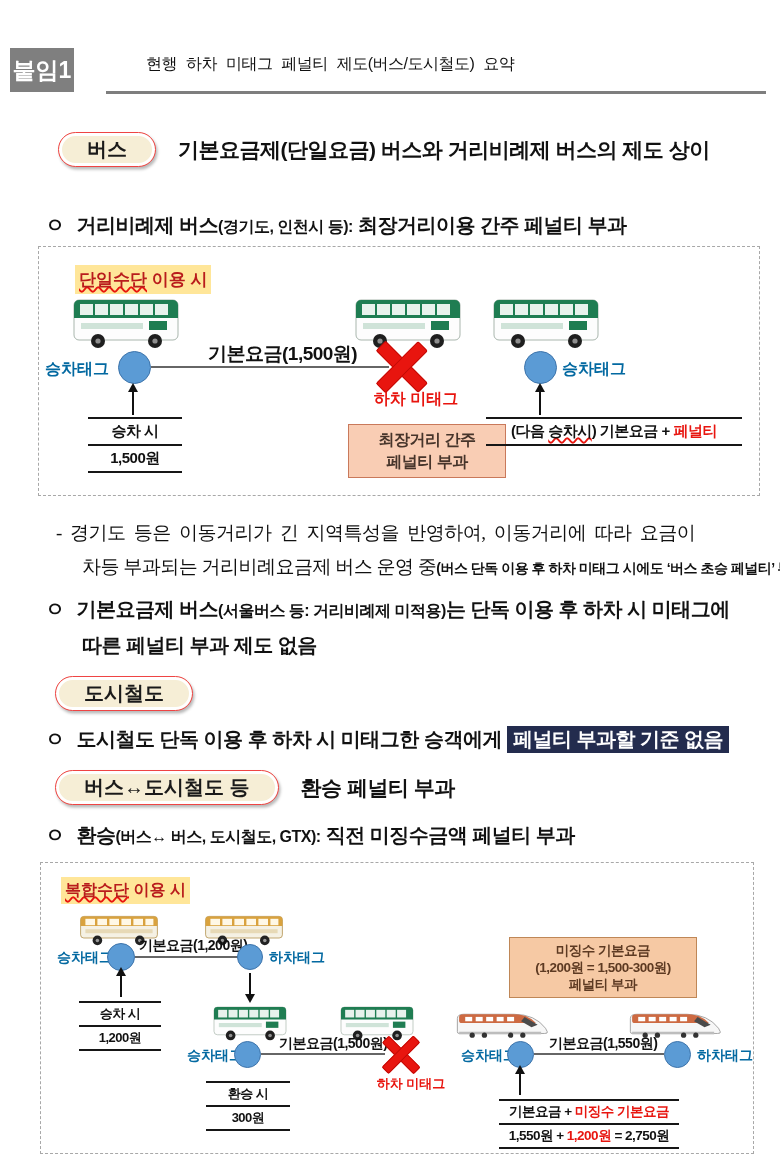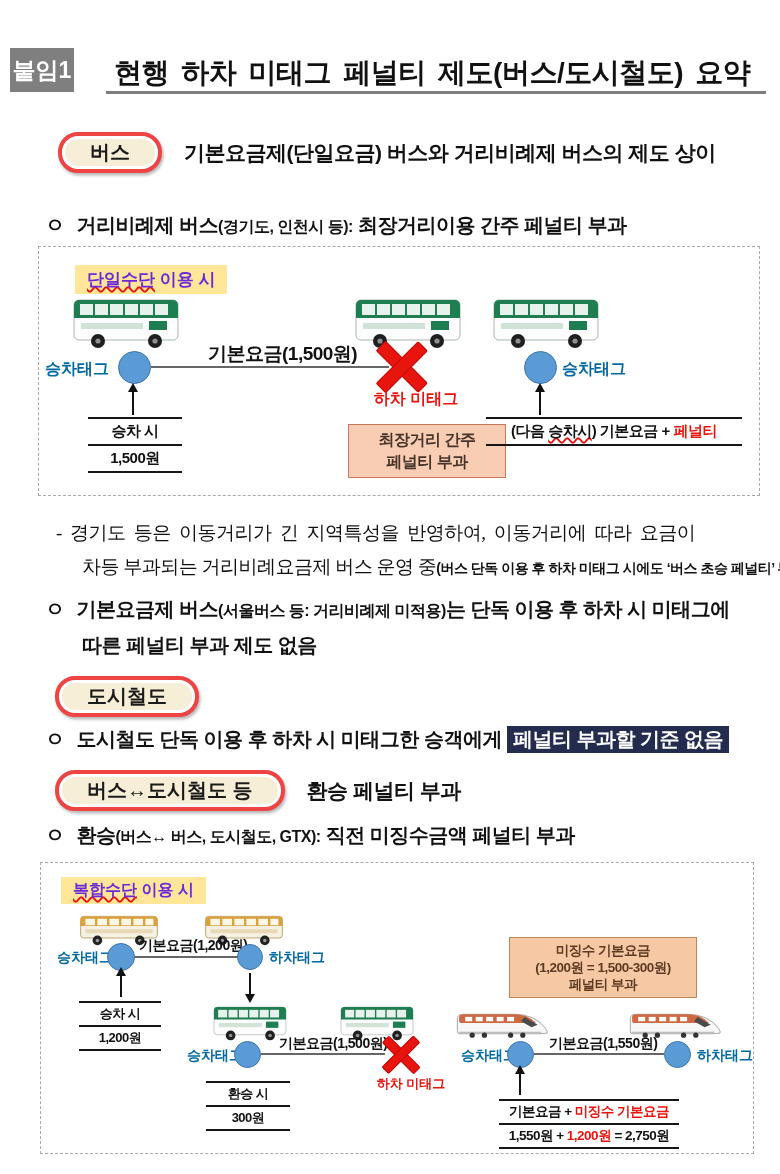--- a/index.html
+++ b/index.html
@@ -17,7 +17,7 @@
   
   .badge{background:#7f7f7f;color:#fff;font-size:23px;font-weight:bold;
          width:64px;height:44px;line-height:44px;text-align:center;}
-  .title{font-size:28px;font-weight:bold;word-spacing:5px;letter-spacing:-0.5px;white-space:nowrap;}
+  .title{font-size:16px;font-weight:normal;word-spacing:5px;letter-spacing:-0.5px;white-space:nowrap;margin-left:32px;}
   .title-rule{background:#7e7e7e;height:3px;}
 
   

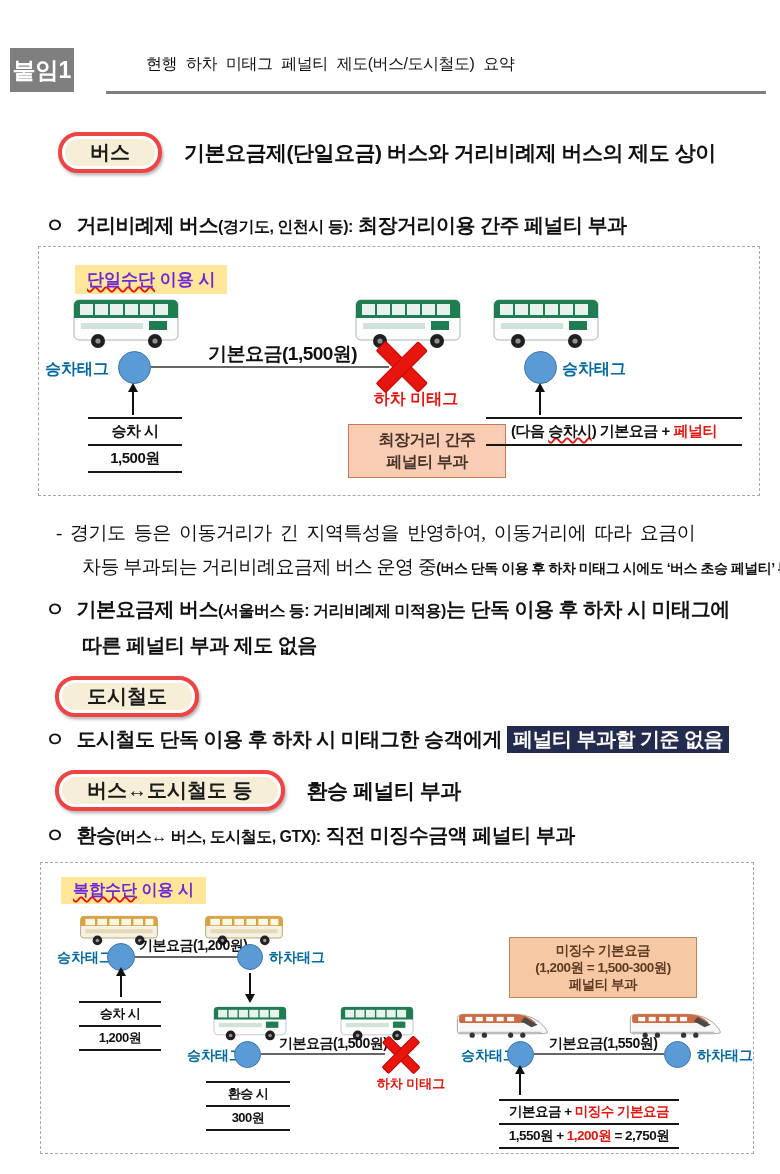--- a/index.html
+++ b/index.html
@@ -22,7 +22,7 @@
 
   
   .pill-row{display:flex;align-items:center;gap:22px;}
-  .pill{background:#f6eed6;border:4px solid #ef4444;border-radius:20px;
+  .pill{background:#f6eed6;border:1px solid #ef4444;border-radius:20px;
         box-shadow:inset 0 0 0 3px #fff,1.5px 2.5px 3px rgba(0,0,0,.28);
         padding:3px 28px;font-size:20px;font-weight:bold;color:#1a1a1a;white-space:nowrap;}
   .sec-heading{font-size:21px;font-weight:bold;letter-spacing:-0.5px;white-space:nowrap;}

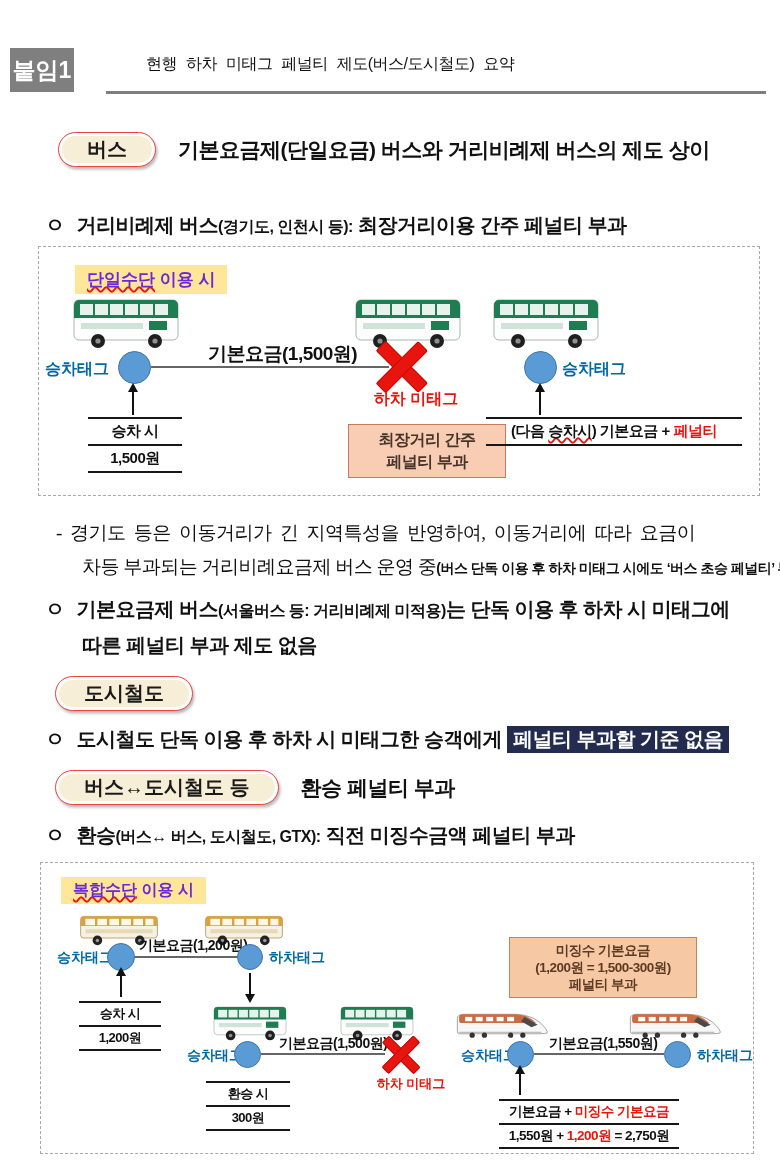--- a/index.html
+++ b/index.html
@@ -33,7 +33,7 @@
 
   
   .dbox{border:1.5px dashed #a8a8a8;background:#fff;}
-  .ylabel{background:#ffe699;padding:3px 12px;font-weight:bold;white-space:nowrap;color:#6d28d9;}
+  .ylabel{background:#ffe699;padding:3px 4px;font-weight:bold;white-space:nowrap;color:#b91c1c;}
   .circle{background:#5b9bd5;border:1.5px solid #3d74ab;border-radius:50%;box-sizing:border-box;}
   .hline{background:#666;height:2px;}
   .fare{font-weight:bold;white-space:nowrap;letter-spacing:-0.5px;}

